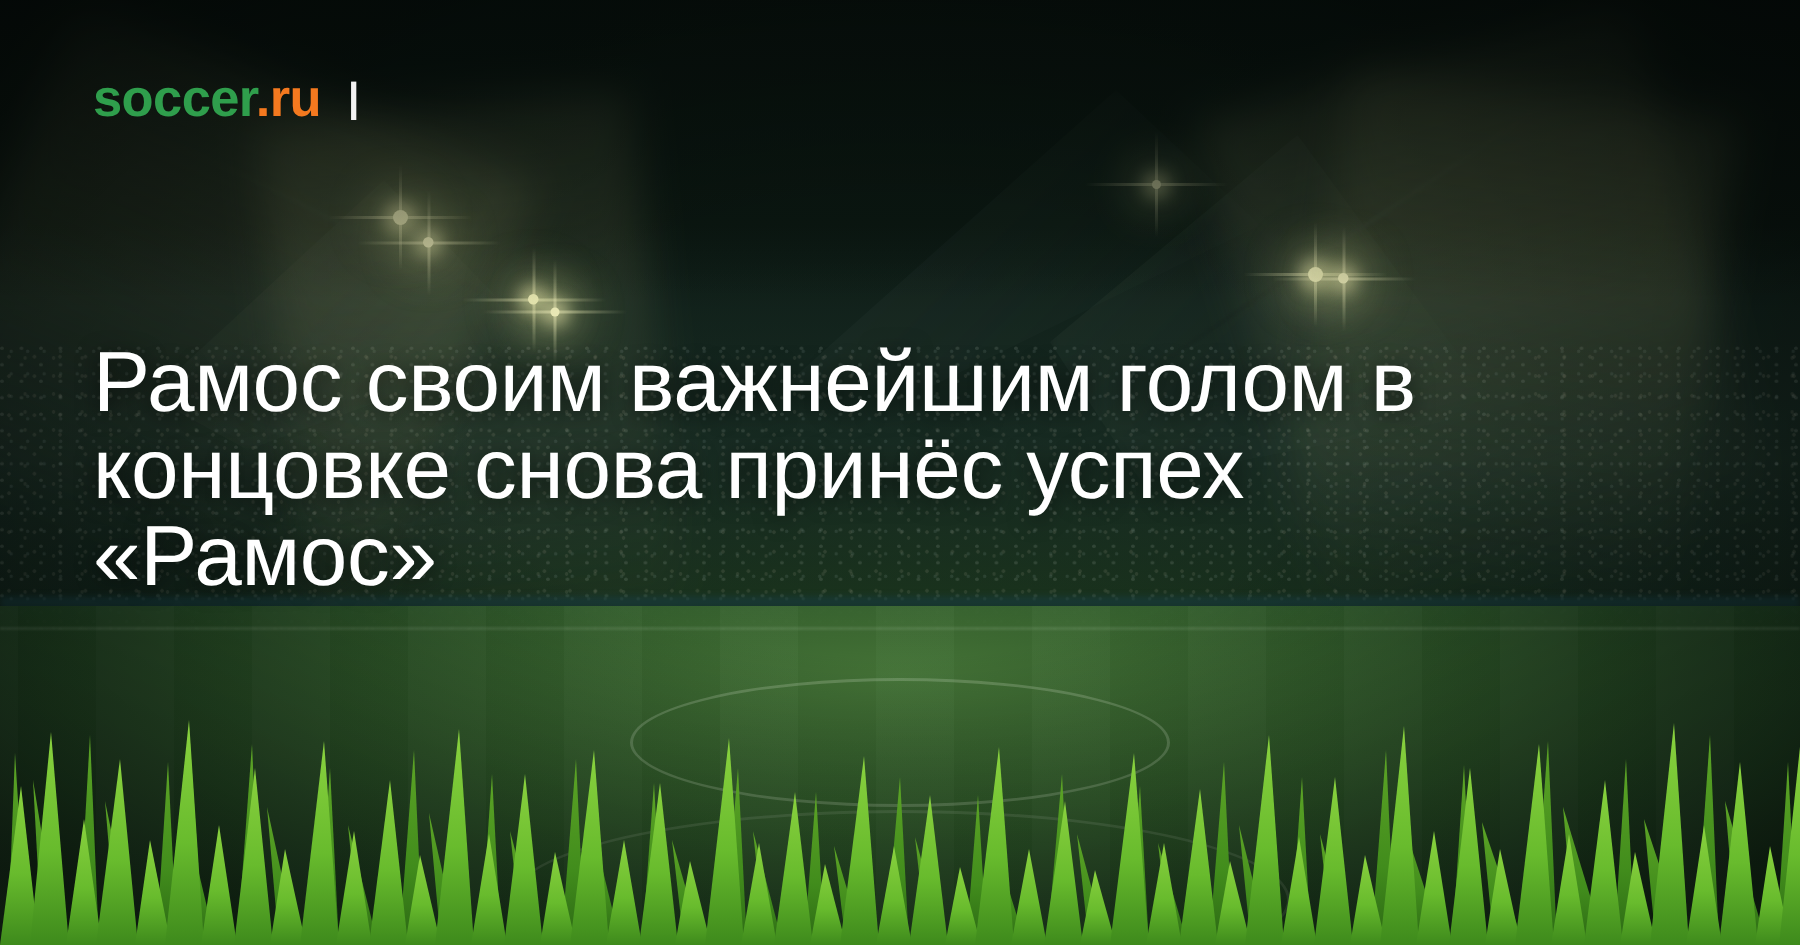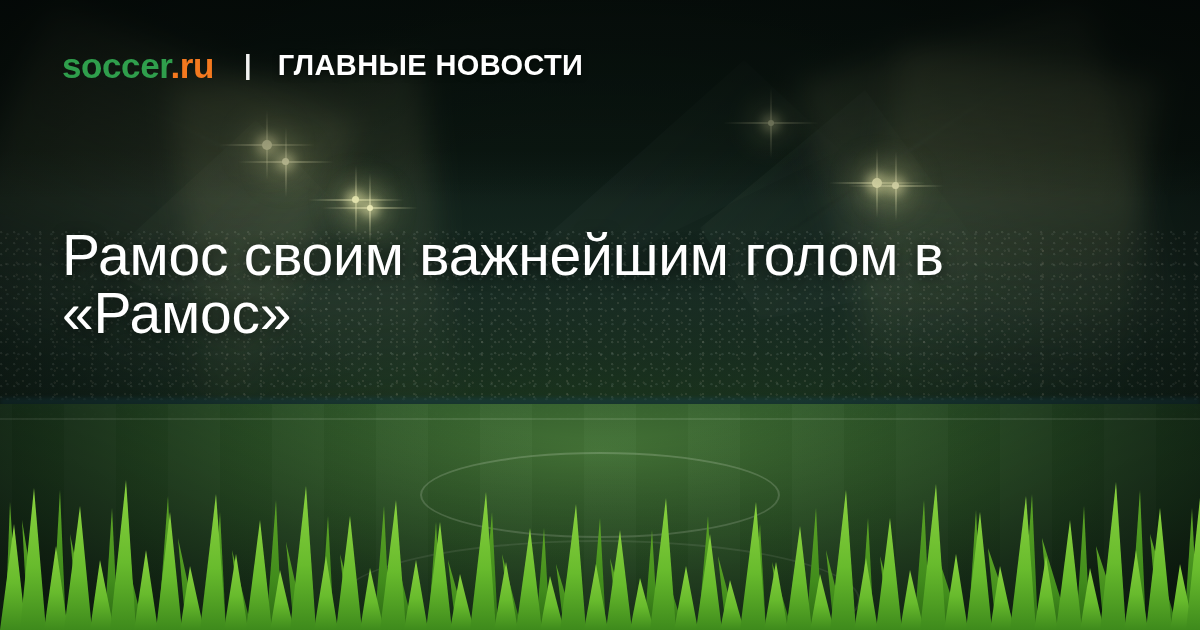--- a/index.html
+++ b/index.html
@@ -135,7 +135,7 @@
   
   .header {
     position:absolute; left:62px; top:48px;
-    display:flex; align-items:center; gap:12px;
+    display:flex; align-items:center; gap:0;
     z-index:8;
   }
   .logo {

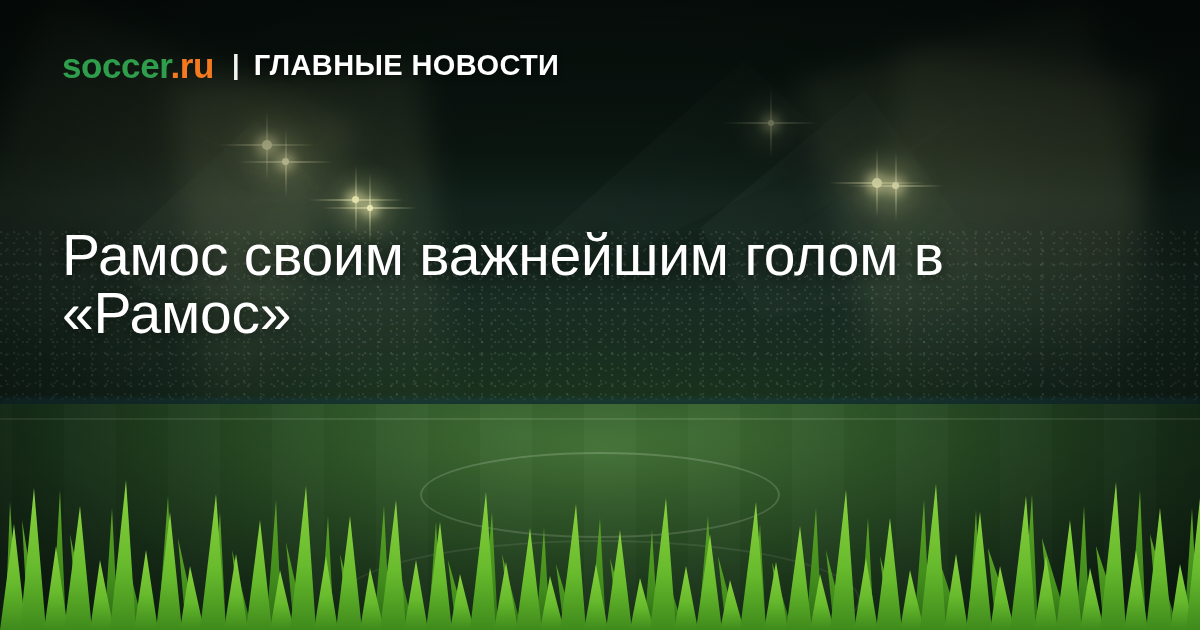--- a/index.html
+++ b/index.html
@@ -214,7 +214,6 @@
   <div class="header">
     <div class="logo"><span class="logo-soccer">soccer</span><span class="logo-ru">.ru</span></div>
     <span class="sep">|</span>
-    <span class="kicker">ГЛАВНЫЕ НОВОСТИ</span>
   </div>
 
   <div class="headline">

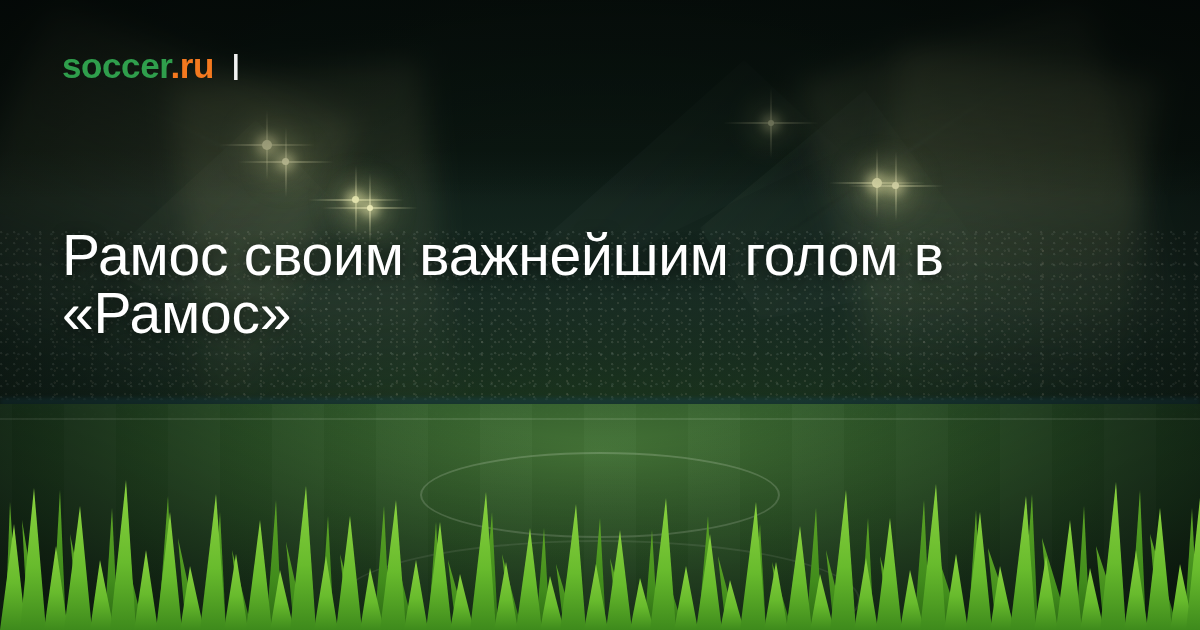--- a/index.html
+++ b/index.html
@@ -218,6 +218,7 @@
 
   <div class="headline">
     <span class="ln">Рамос своим важнейшим голом в</span>
+    <span class="ln">концовке снова принёс успех</span>
     <span class="ln">«Рамос»</span>
   </div>
 

